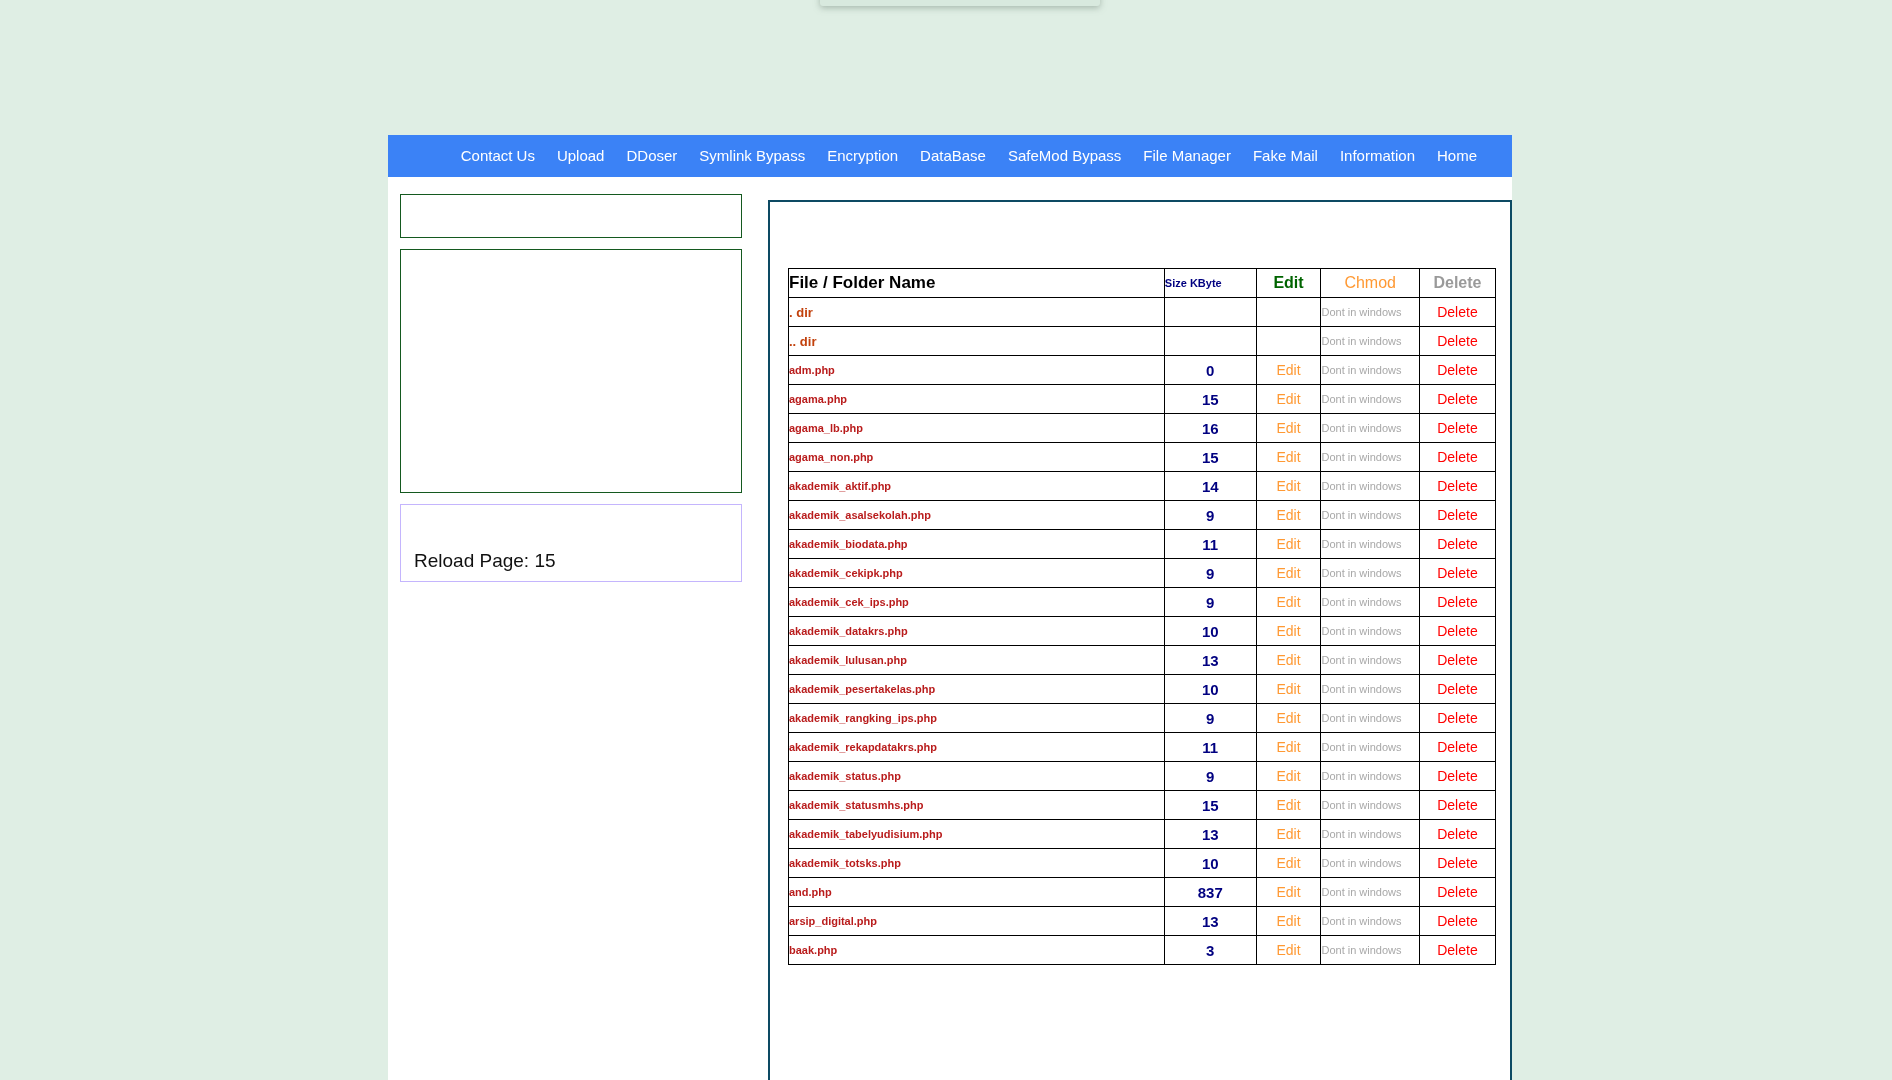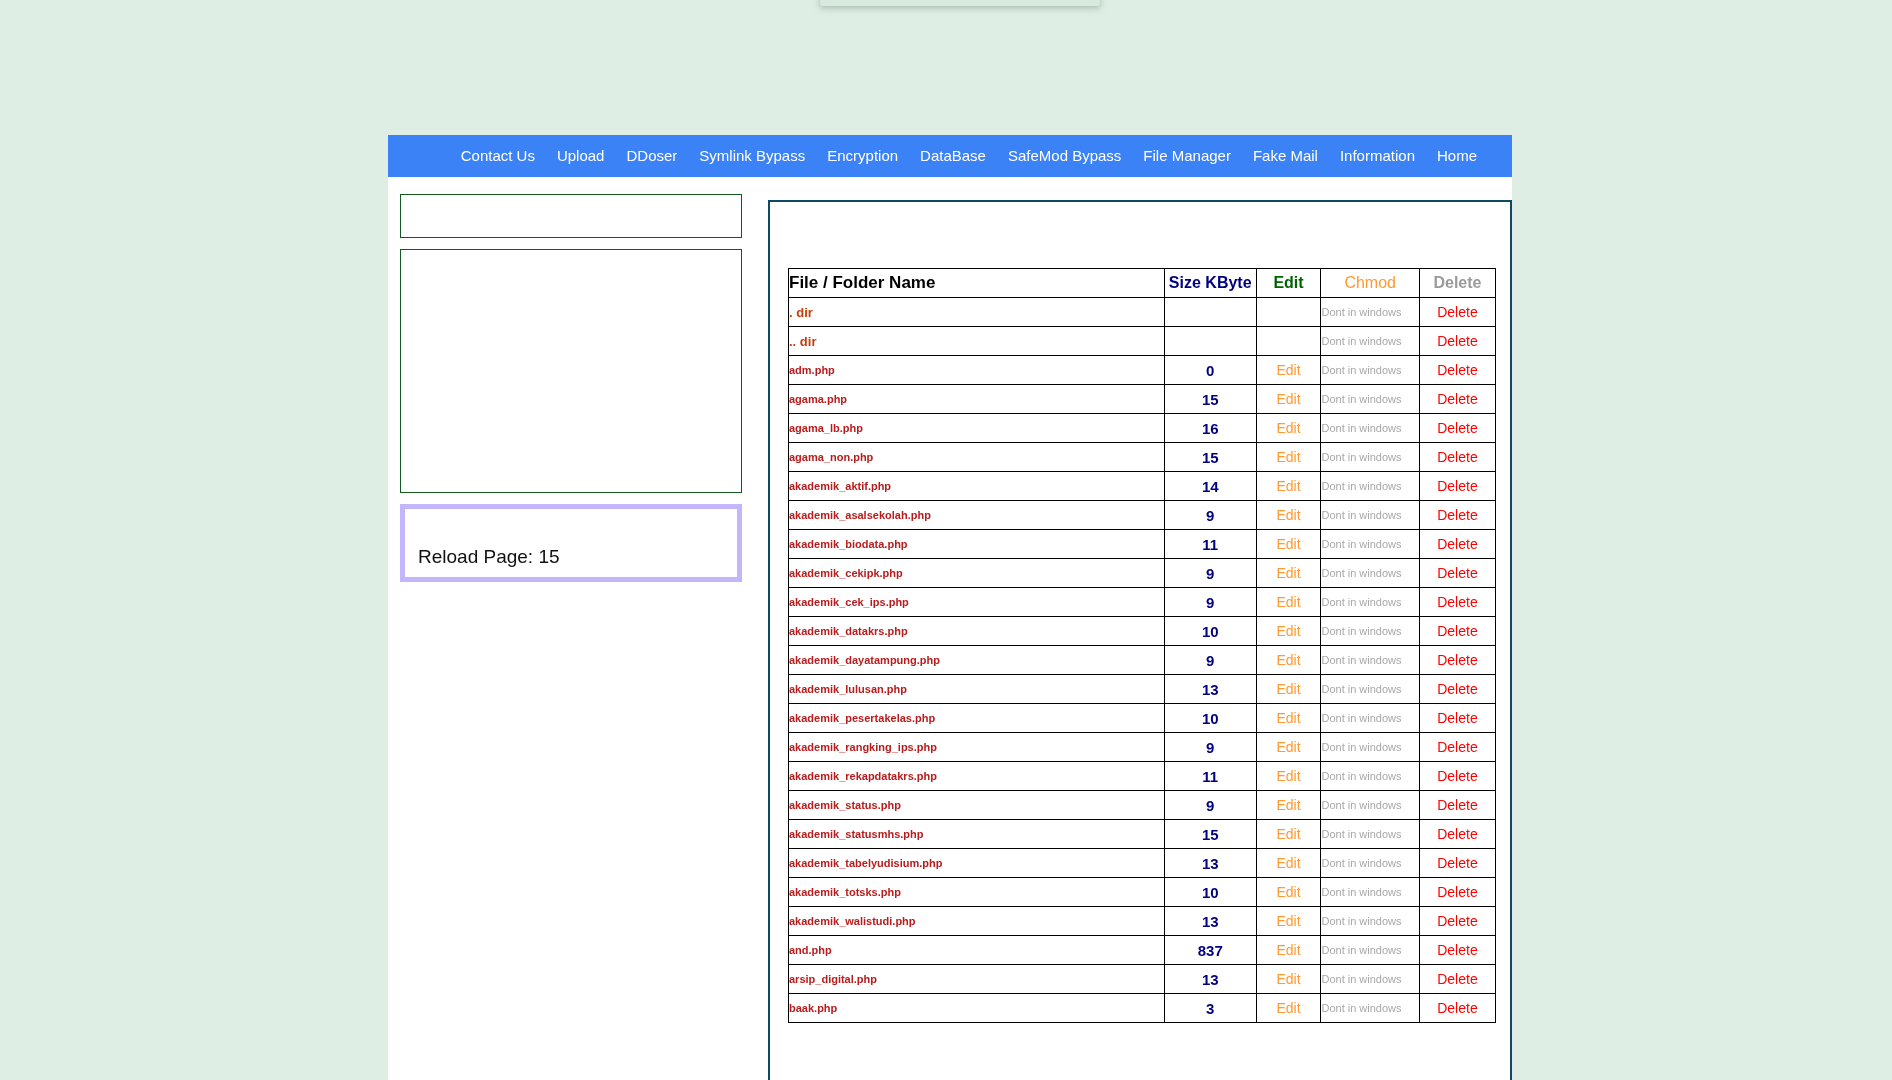--- a/index.html
+++ b/index.html
@@ -153,8 +153,8 @@
     height: 35px;
   }
   th.h-size {
-    text-align: center;
-    font-size: 16px;
+    text-align: left;
+    font-size: 11px;
     font-weight: bold;
     color: #000080;
     height: 35px;

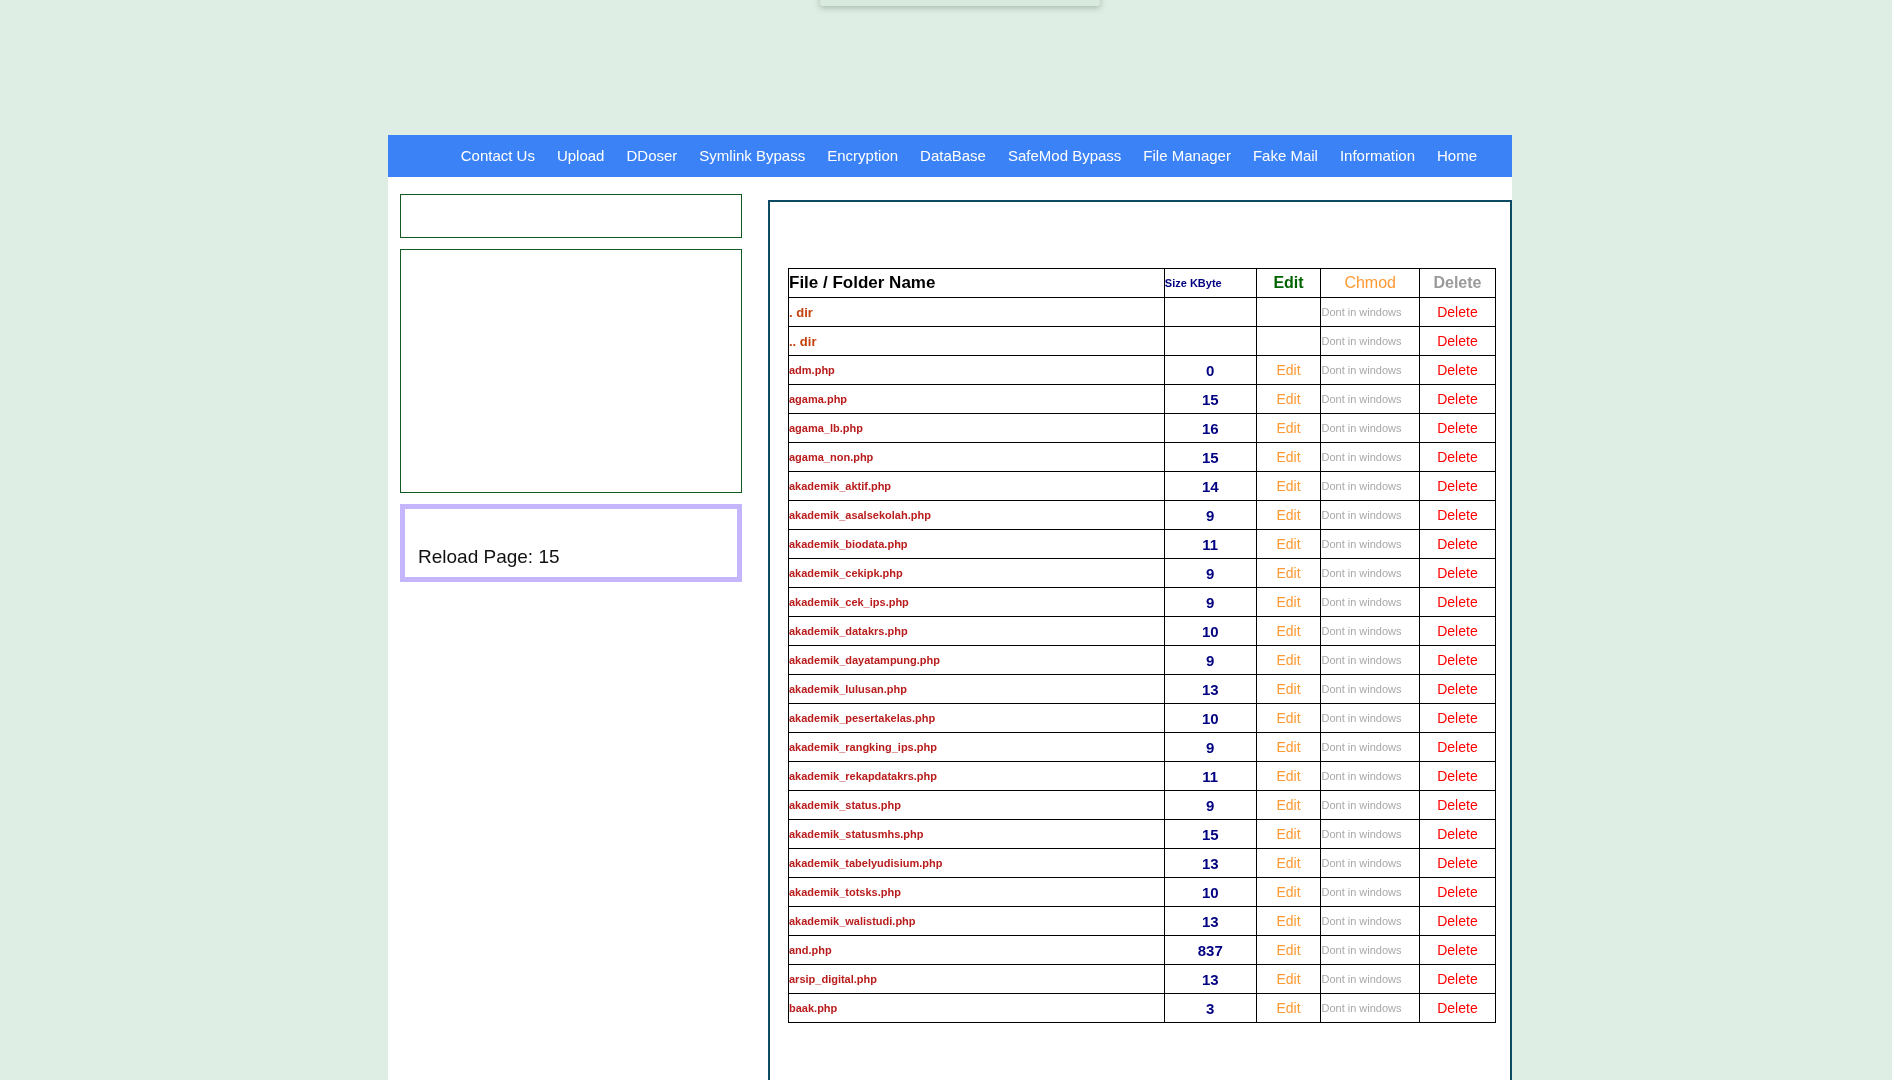--- a/index.html
+++ b/index.html
@@ -78,7 +78,7 @@
     margin-bottom: 11px;
   }
   .side-box.green { border: 1px solid #14591f; }
-  .side-box.maroon { border: 5px solid #c4b5fd; }
+  .side-box.maroon { border: 1px solid #c4b5fd; }
   #side-box-top { height: 44px; }
   #side-box-mid { height: 244px; }
   #side-box-reload {

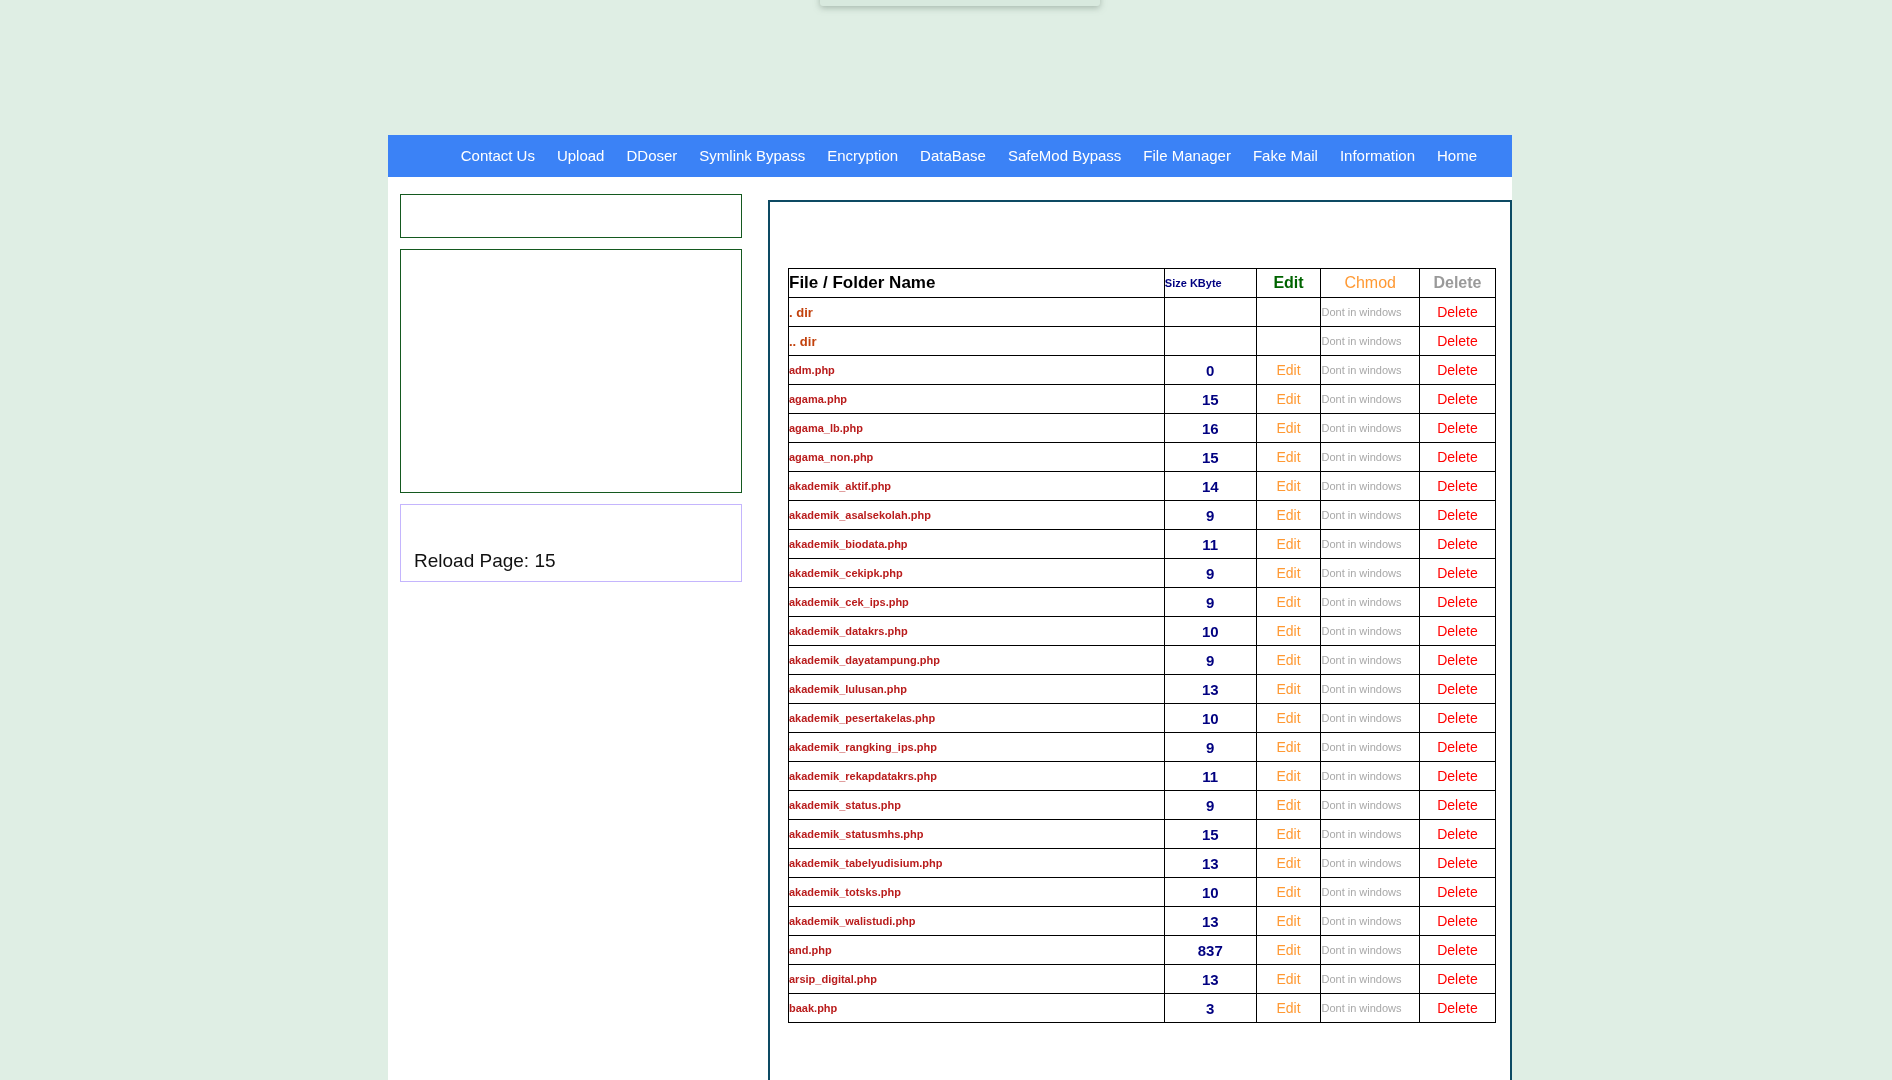--- a/index.html
+++ b/index.html
@@ -354,13 +354,6 @@
               <td class="t-del">Delete</td>
             </tr>
             <tr>
-              <td class="t-name">akademik_dayatampung.php</td>
-              <td class="t-size">9</td>
-              <td class="t-edit">Edit</td>
-              <td class="t-chmod">Dont in windows</td>
-              <td class="t-del">Delete</td>
-            </tr>
-            <tr>
               <td class="t-name">akademik_lulusan.php</td>
               <td class="t-size">13</td>
               <td class="t-edit">Edit</td>

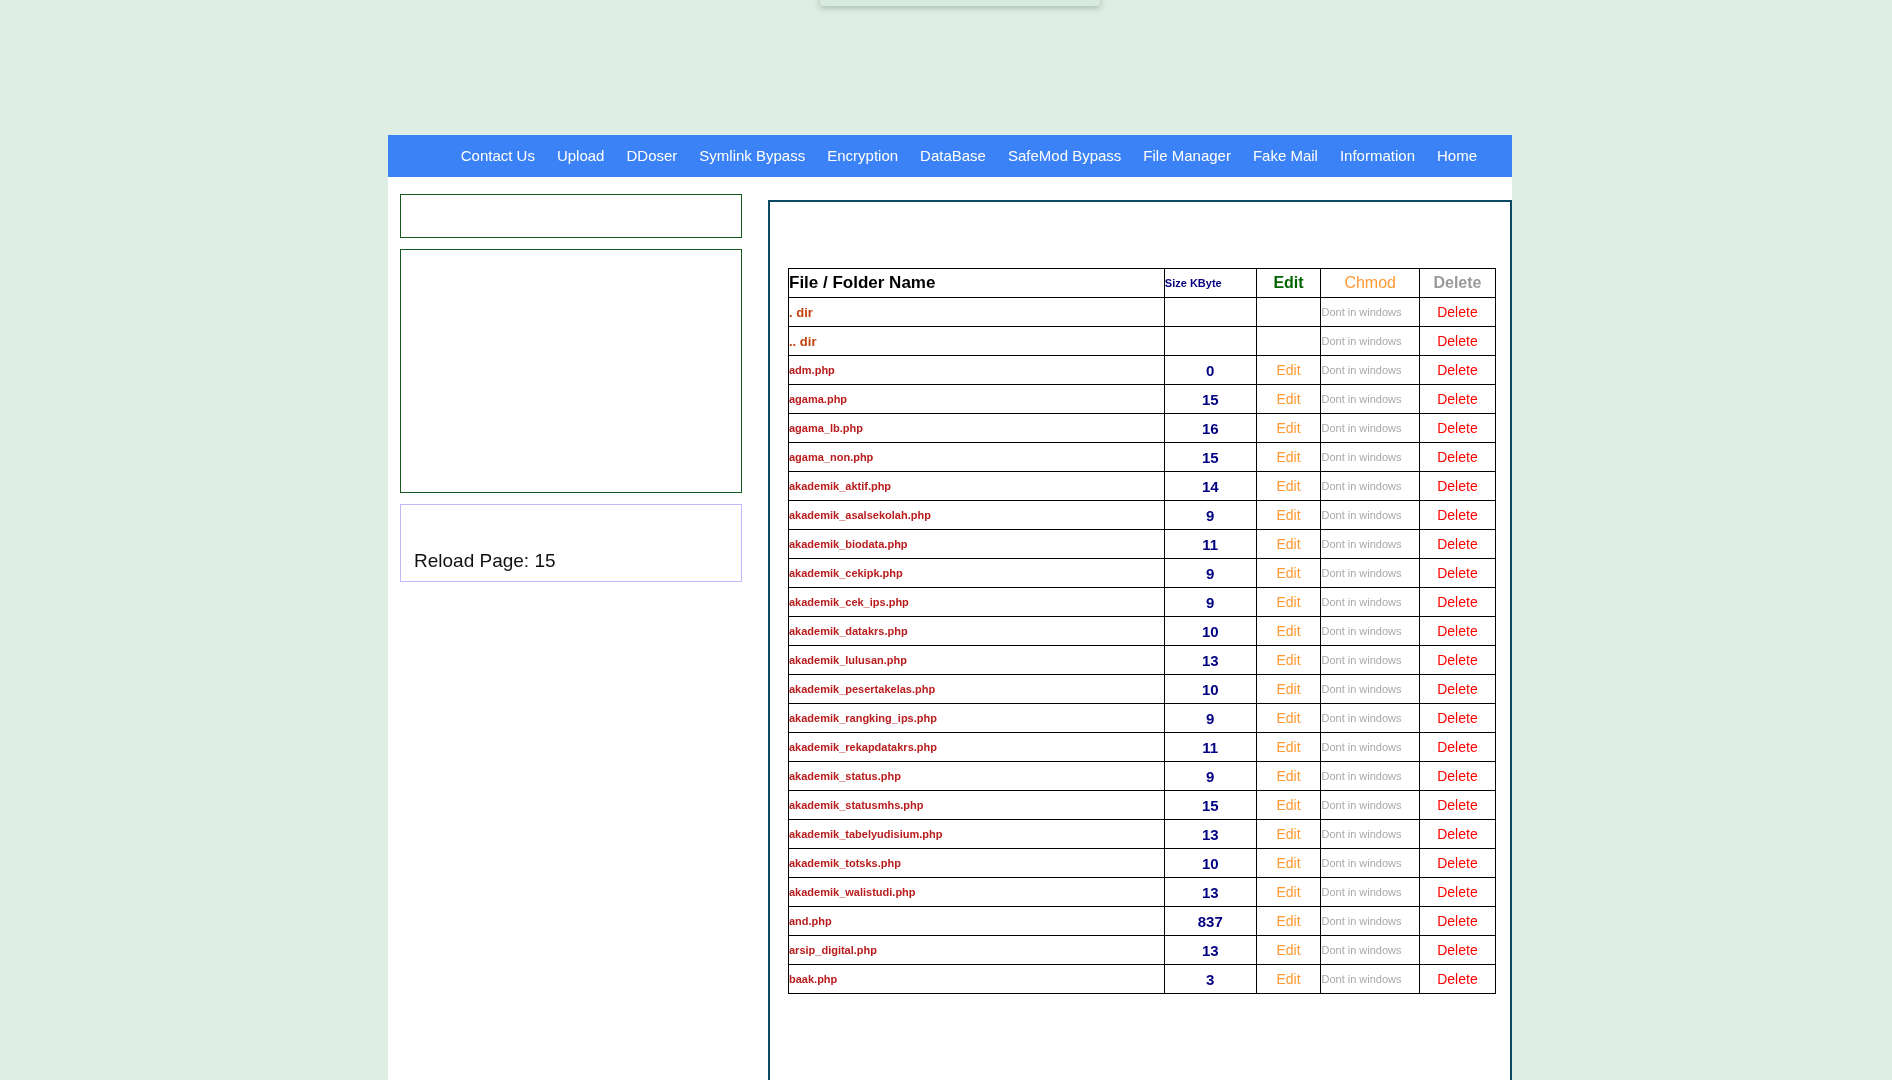--- a/index.html
+++ b/index.html
@@ -410,13 +410,6 @@
               <td class="t-del">Delete</td>
             </tr>
             <tr>
-              <td class="t-name">akademik_walistudi.php</td>
-              <td class="t-size">13</td>
-              <td class="t-edit">Edit</td>
-              <td class="t-chmod">Dont in windows</td>
-              <td class="t-del">Delete</td>
-            </tr>
-            <tr>
               <td class="t-name">and.php</td>
               <td class="t-size">837</td>
               <td class="t-edit">Edit</td>

